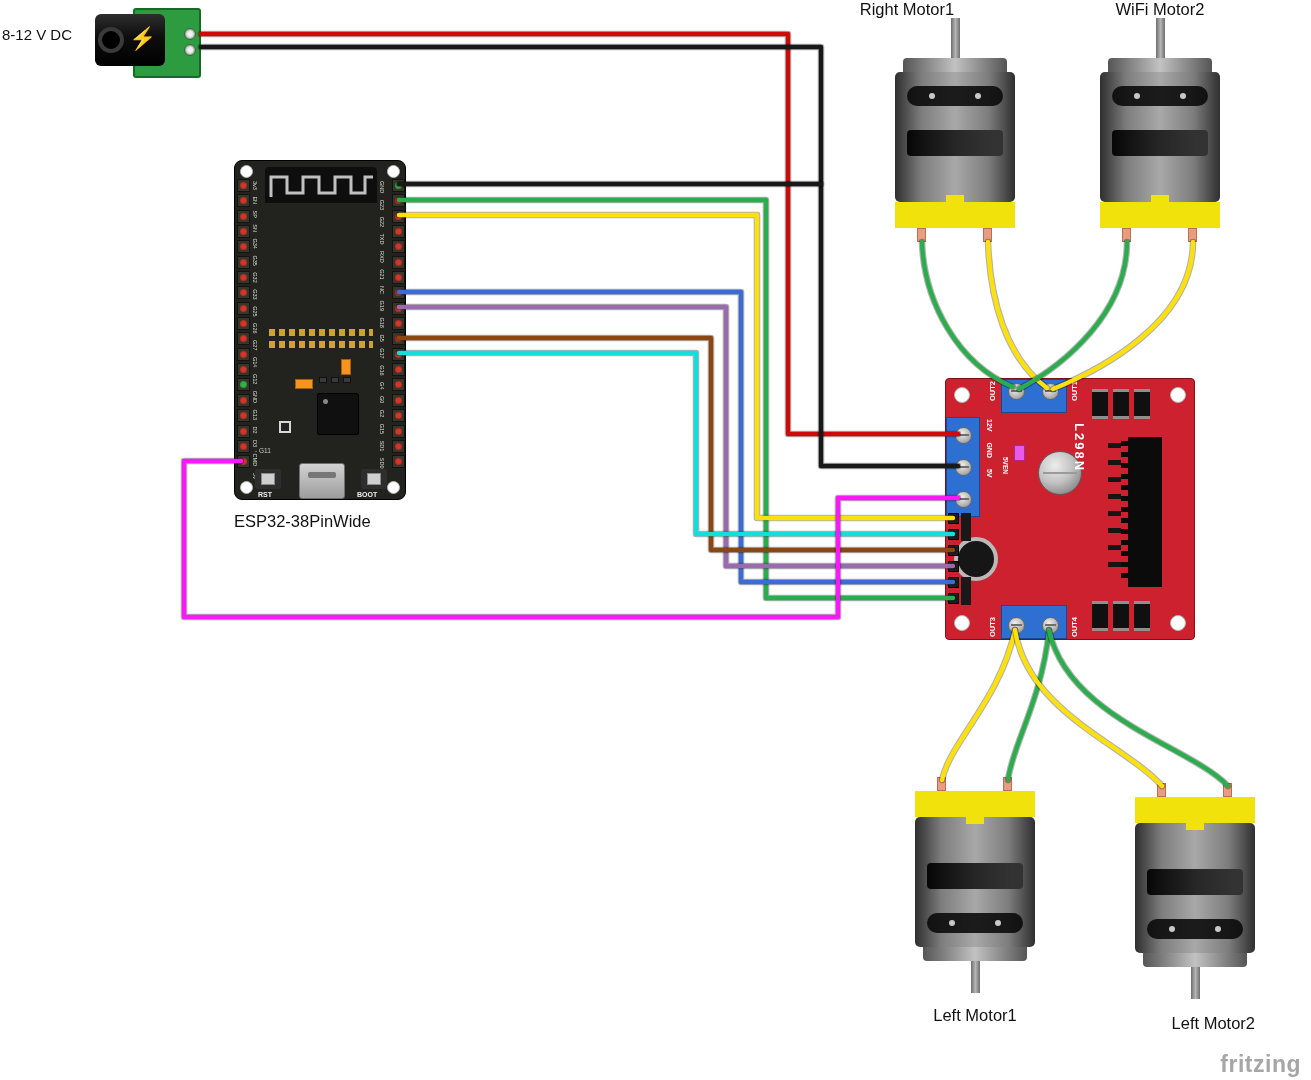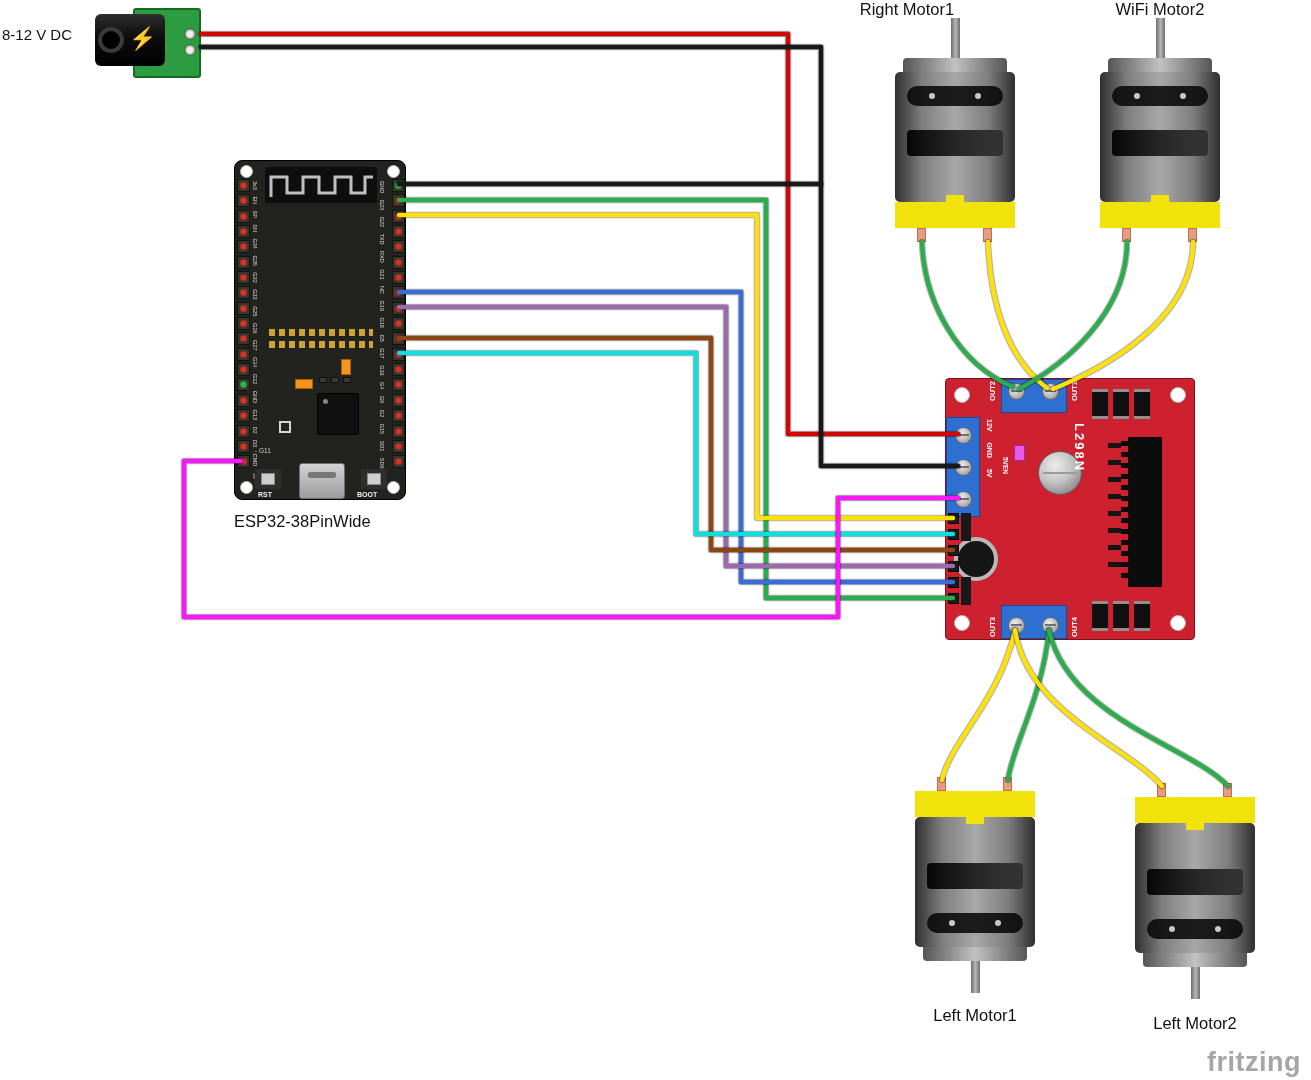--- a/index.html
+++ b/index.html
@@ -10,7 +10,7 @@
   .plabel { left:2px; top:26px; font-size:15px; }
   .mlabel { width:120px; text-align:center; }
   .rm1l { left:847px; top:0px; } .rm2l { left:1100px; top:0px; }
-  .lm1l { left:915px; top:1006px; } .lm2l { left:1135px; top:1014px; }
+  .lm1l { left:915px; top:1006px; } .lm2l { left:1135px; top:1014px;text-align:right; }
   .esplabel { left:234px; top:512px; width:172px; text-align:left; }
   .wm { position:absolute; right:10px; bottom:2px; font-size:27px; font-weight:bold; color:#a6a6a6; letter-spacing:0.5px; }
 

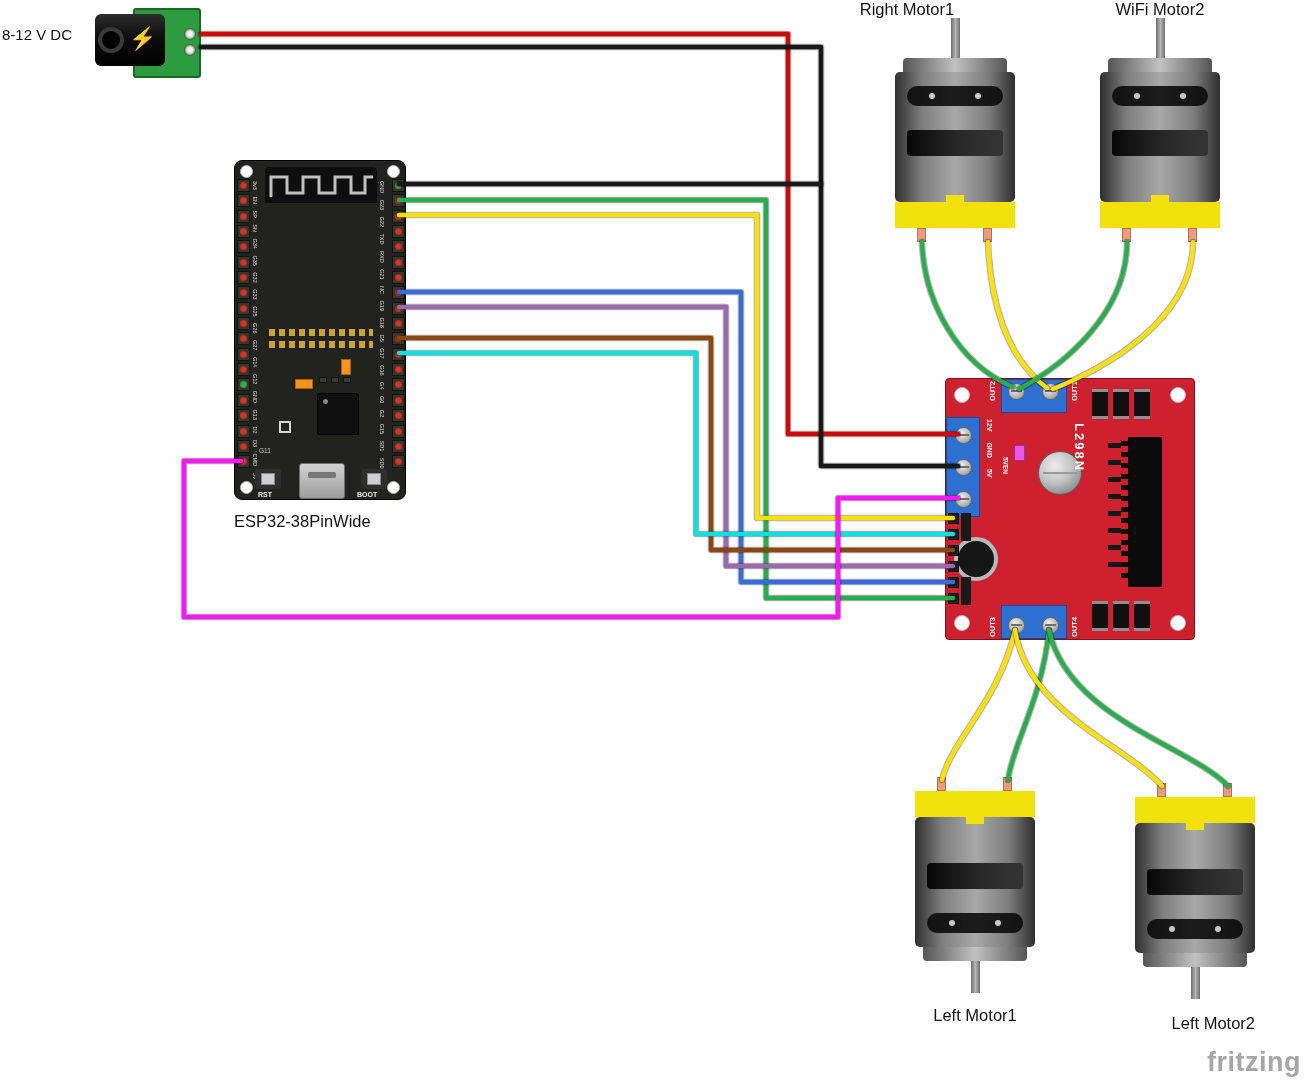--- a/index.html
+++ b/index.html
@@ -12,7 +12,7 @@
   .rm1l { left:847px; top:0px; } .rm2l { left:1100px; top:0px; }
   .lm1l { left:915px; top:1006px; } .lm2l { left:1135px; top:1014px;text-align:right; }
   .esplabel { left:234px; top:512px; width:172px; text-align:left; }
-  .wm { position:absolute; right:10px; bottom:2px; font-size:27px; font-weight:bold; color:#a6a6a6; letter-spacing:0.5px; }
+  .wm { position:absolute; right:10px; bottom:2px; font-size:23px; font-weight:bold; color:#a6a6a6; letter-spacing:0.5px; }
 
   #wire-svg { position:absolute; left:0; top:0; width:1311px; height:1080px; z-index:40; }
 

